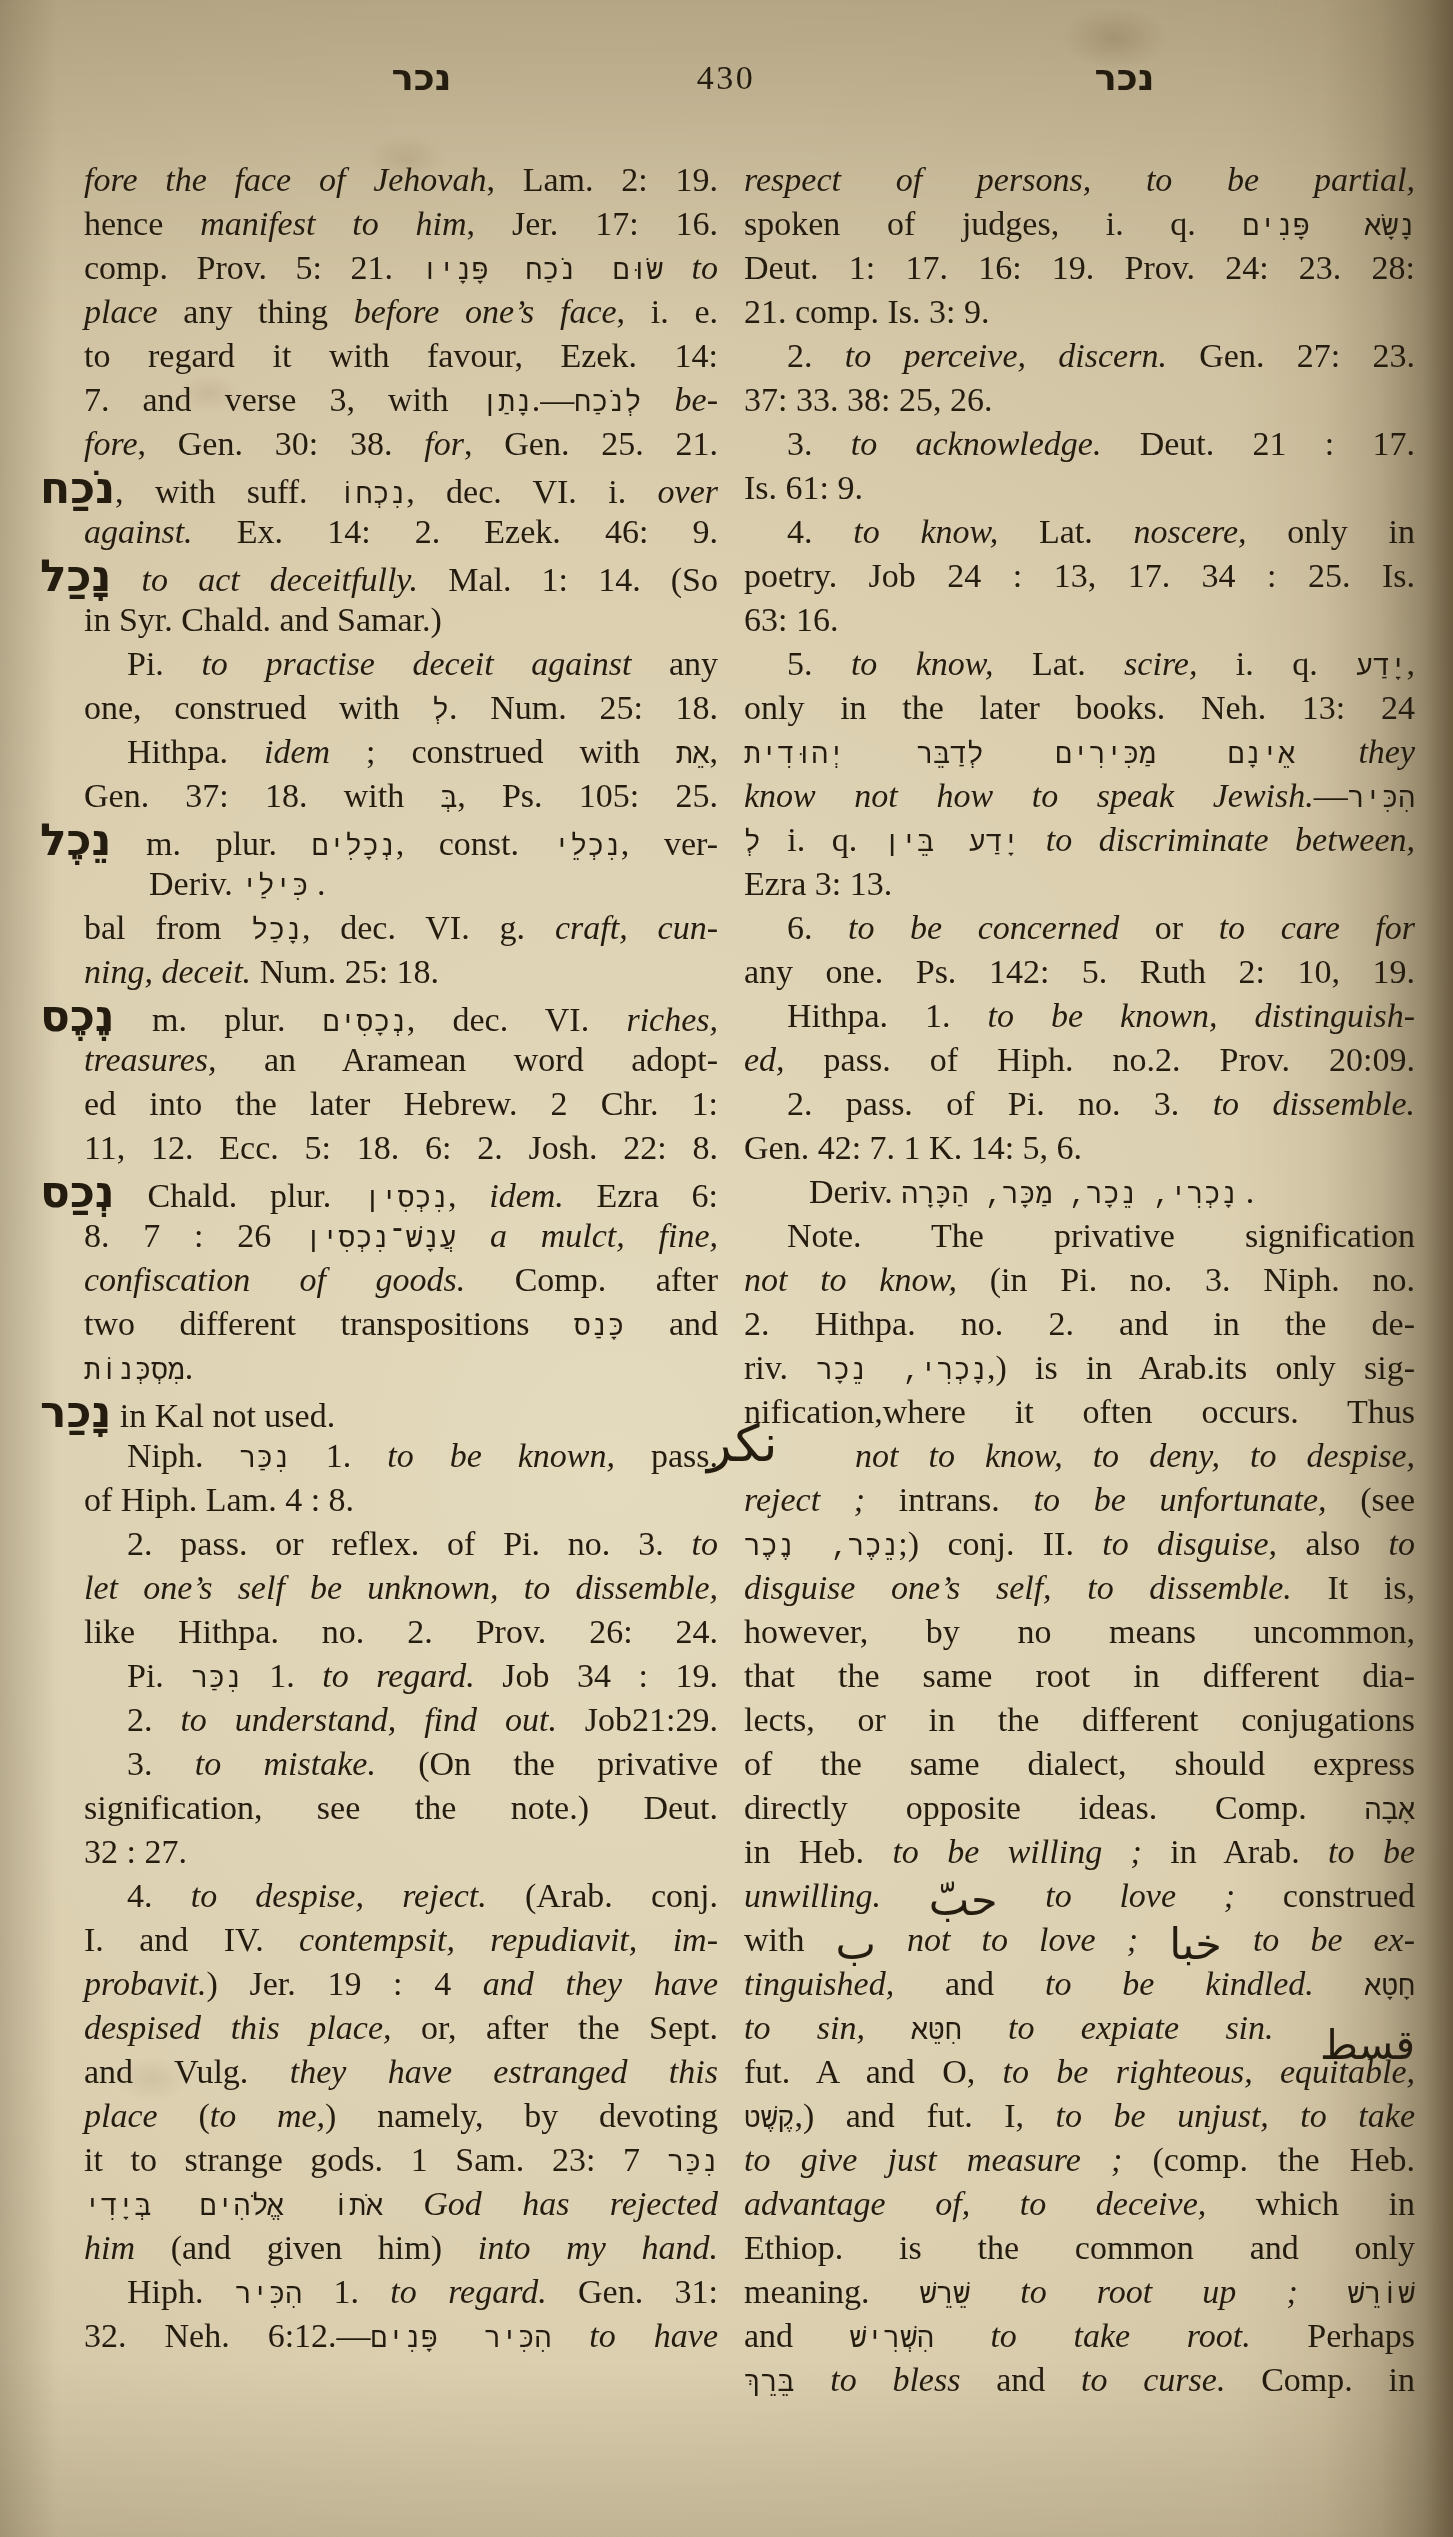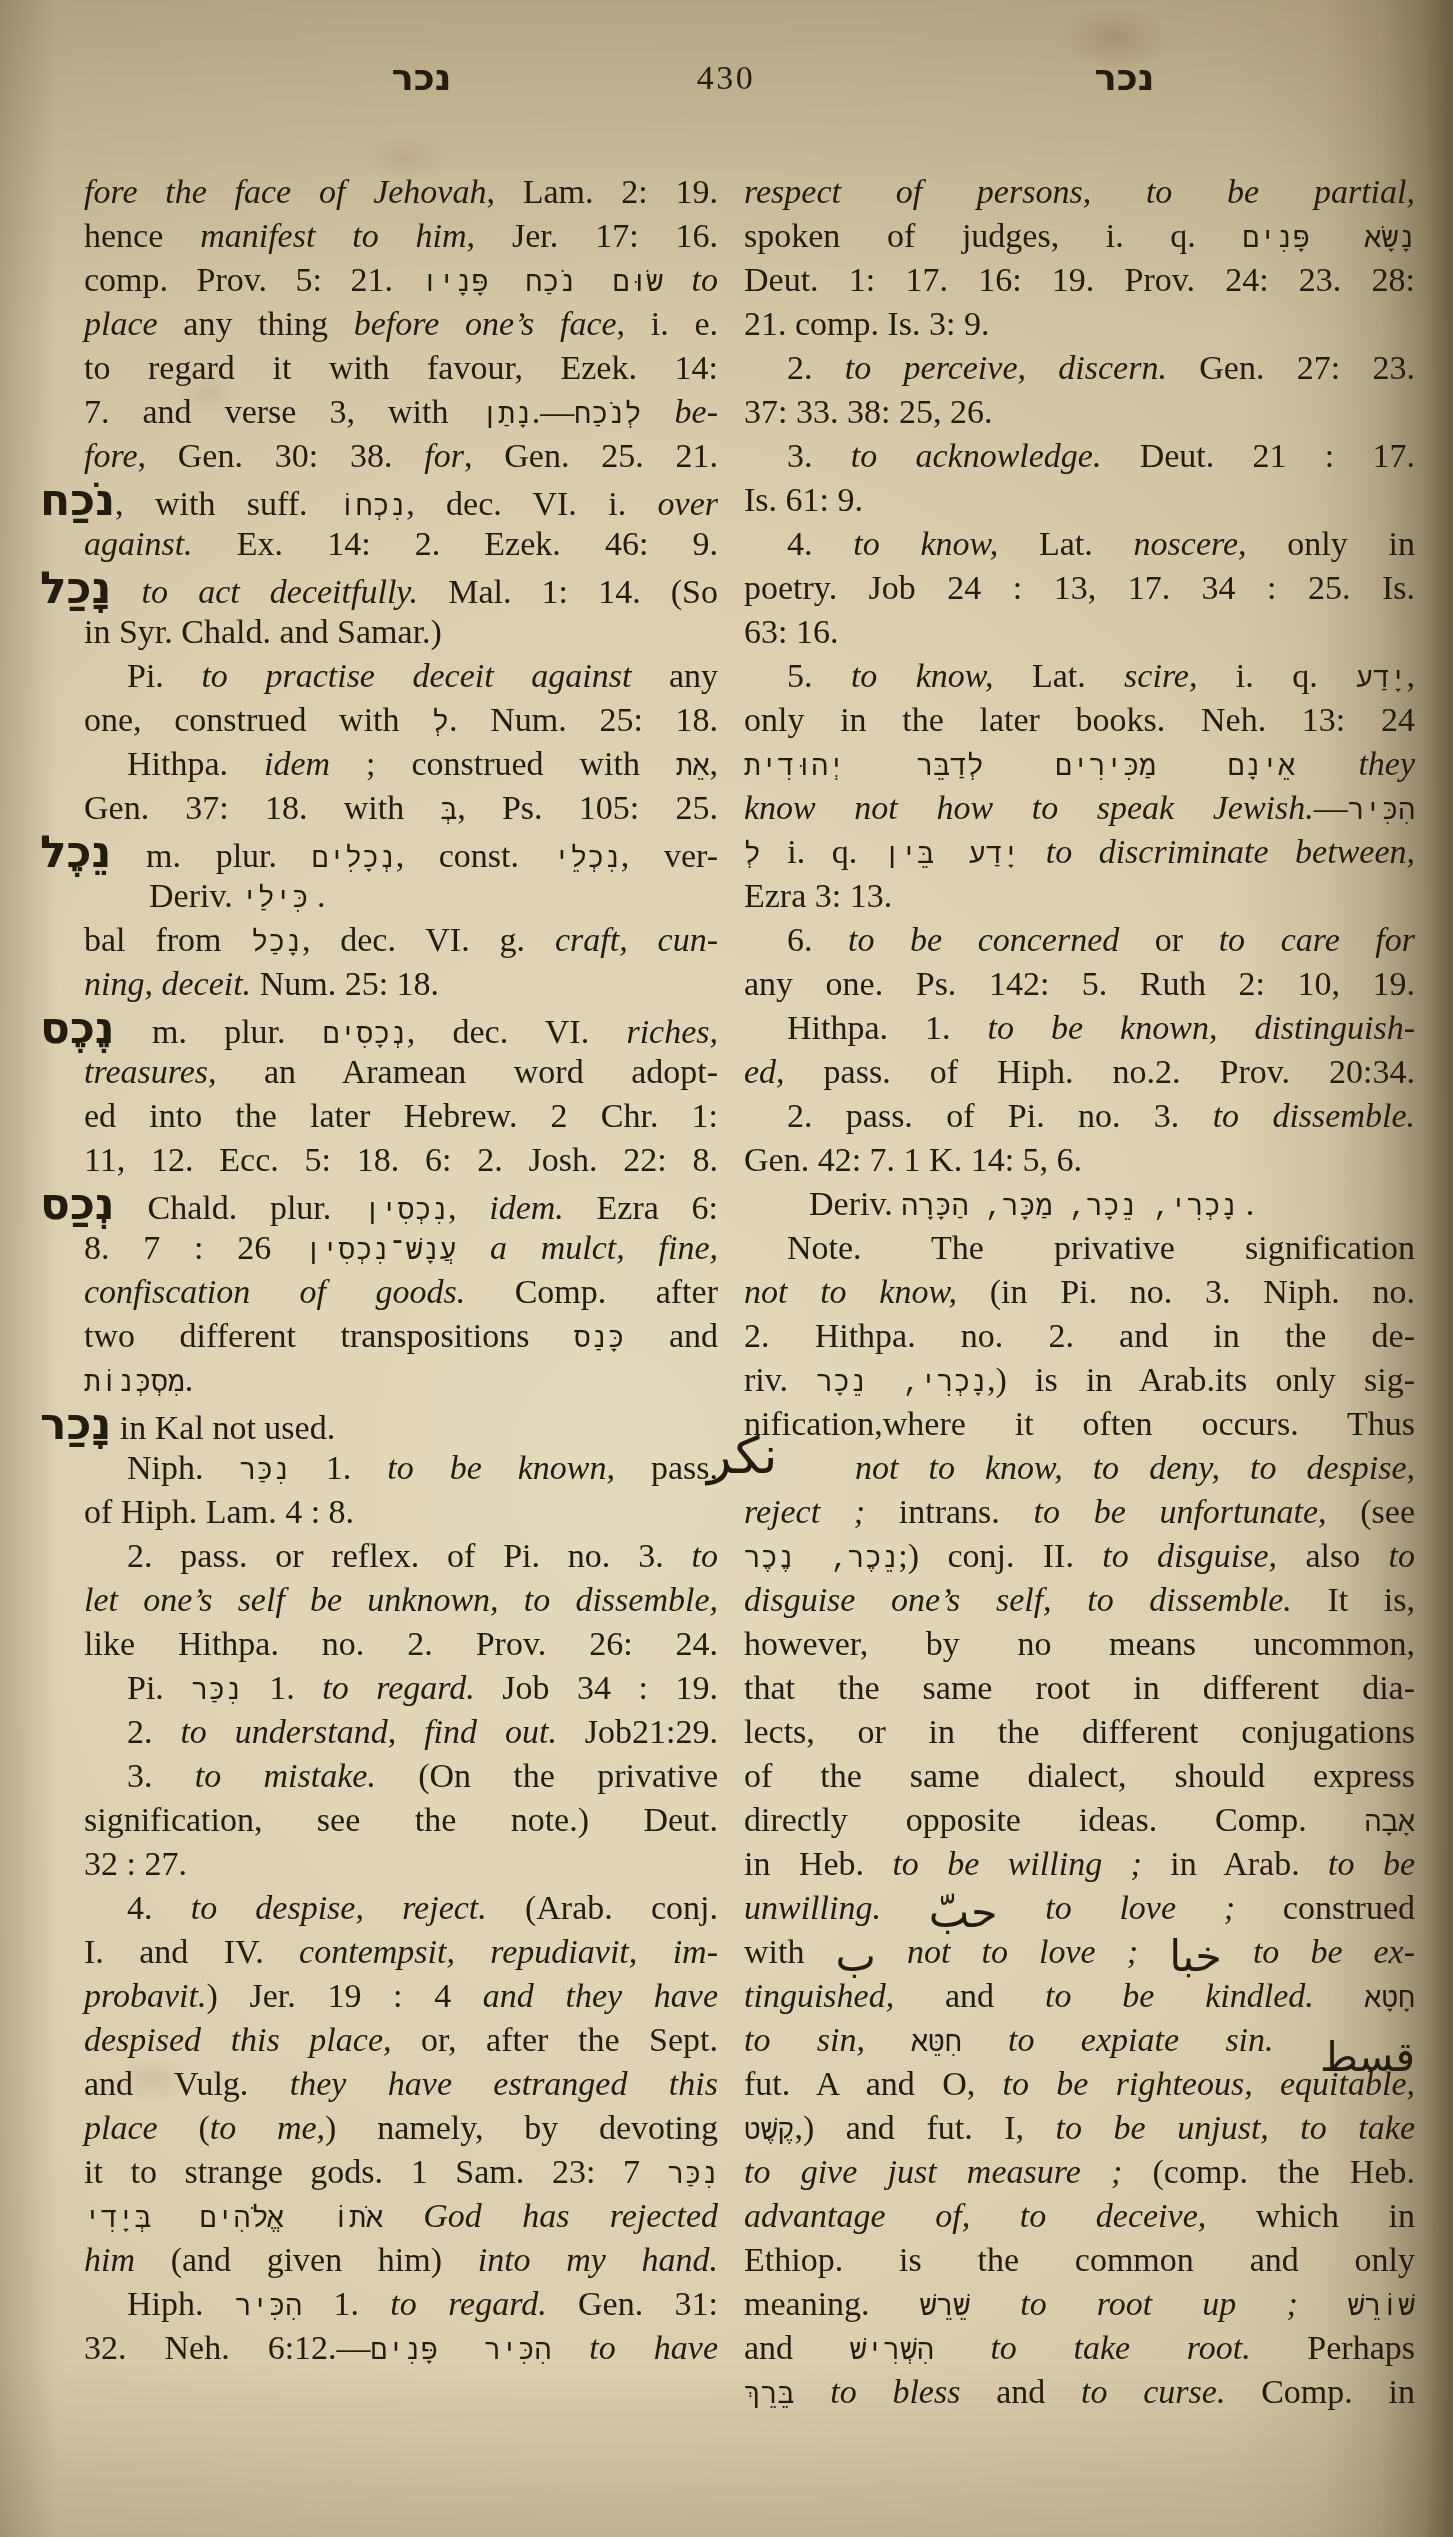--- a/index.html
+++ b/index.html
@@ -23,7 +23,7 @@
   #hd-left{left:371px;width:101px;text-align:center;}
   #hd-num{left:672px;width:108px;text-align:center;}
   #hd-right{left:1074px;width:101px;text-align:center;}
-  .col{position:absolute;top:170px;}
+  .col{position:absolute;top:158px;}
   #col-left{left:84px;width:634px;}
   #col-right{left:744px;width:671px;}
   .tl{

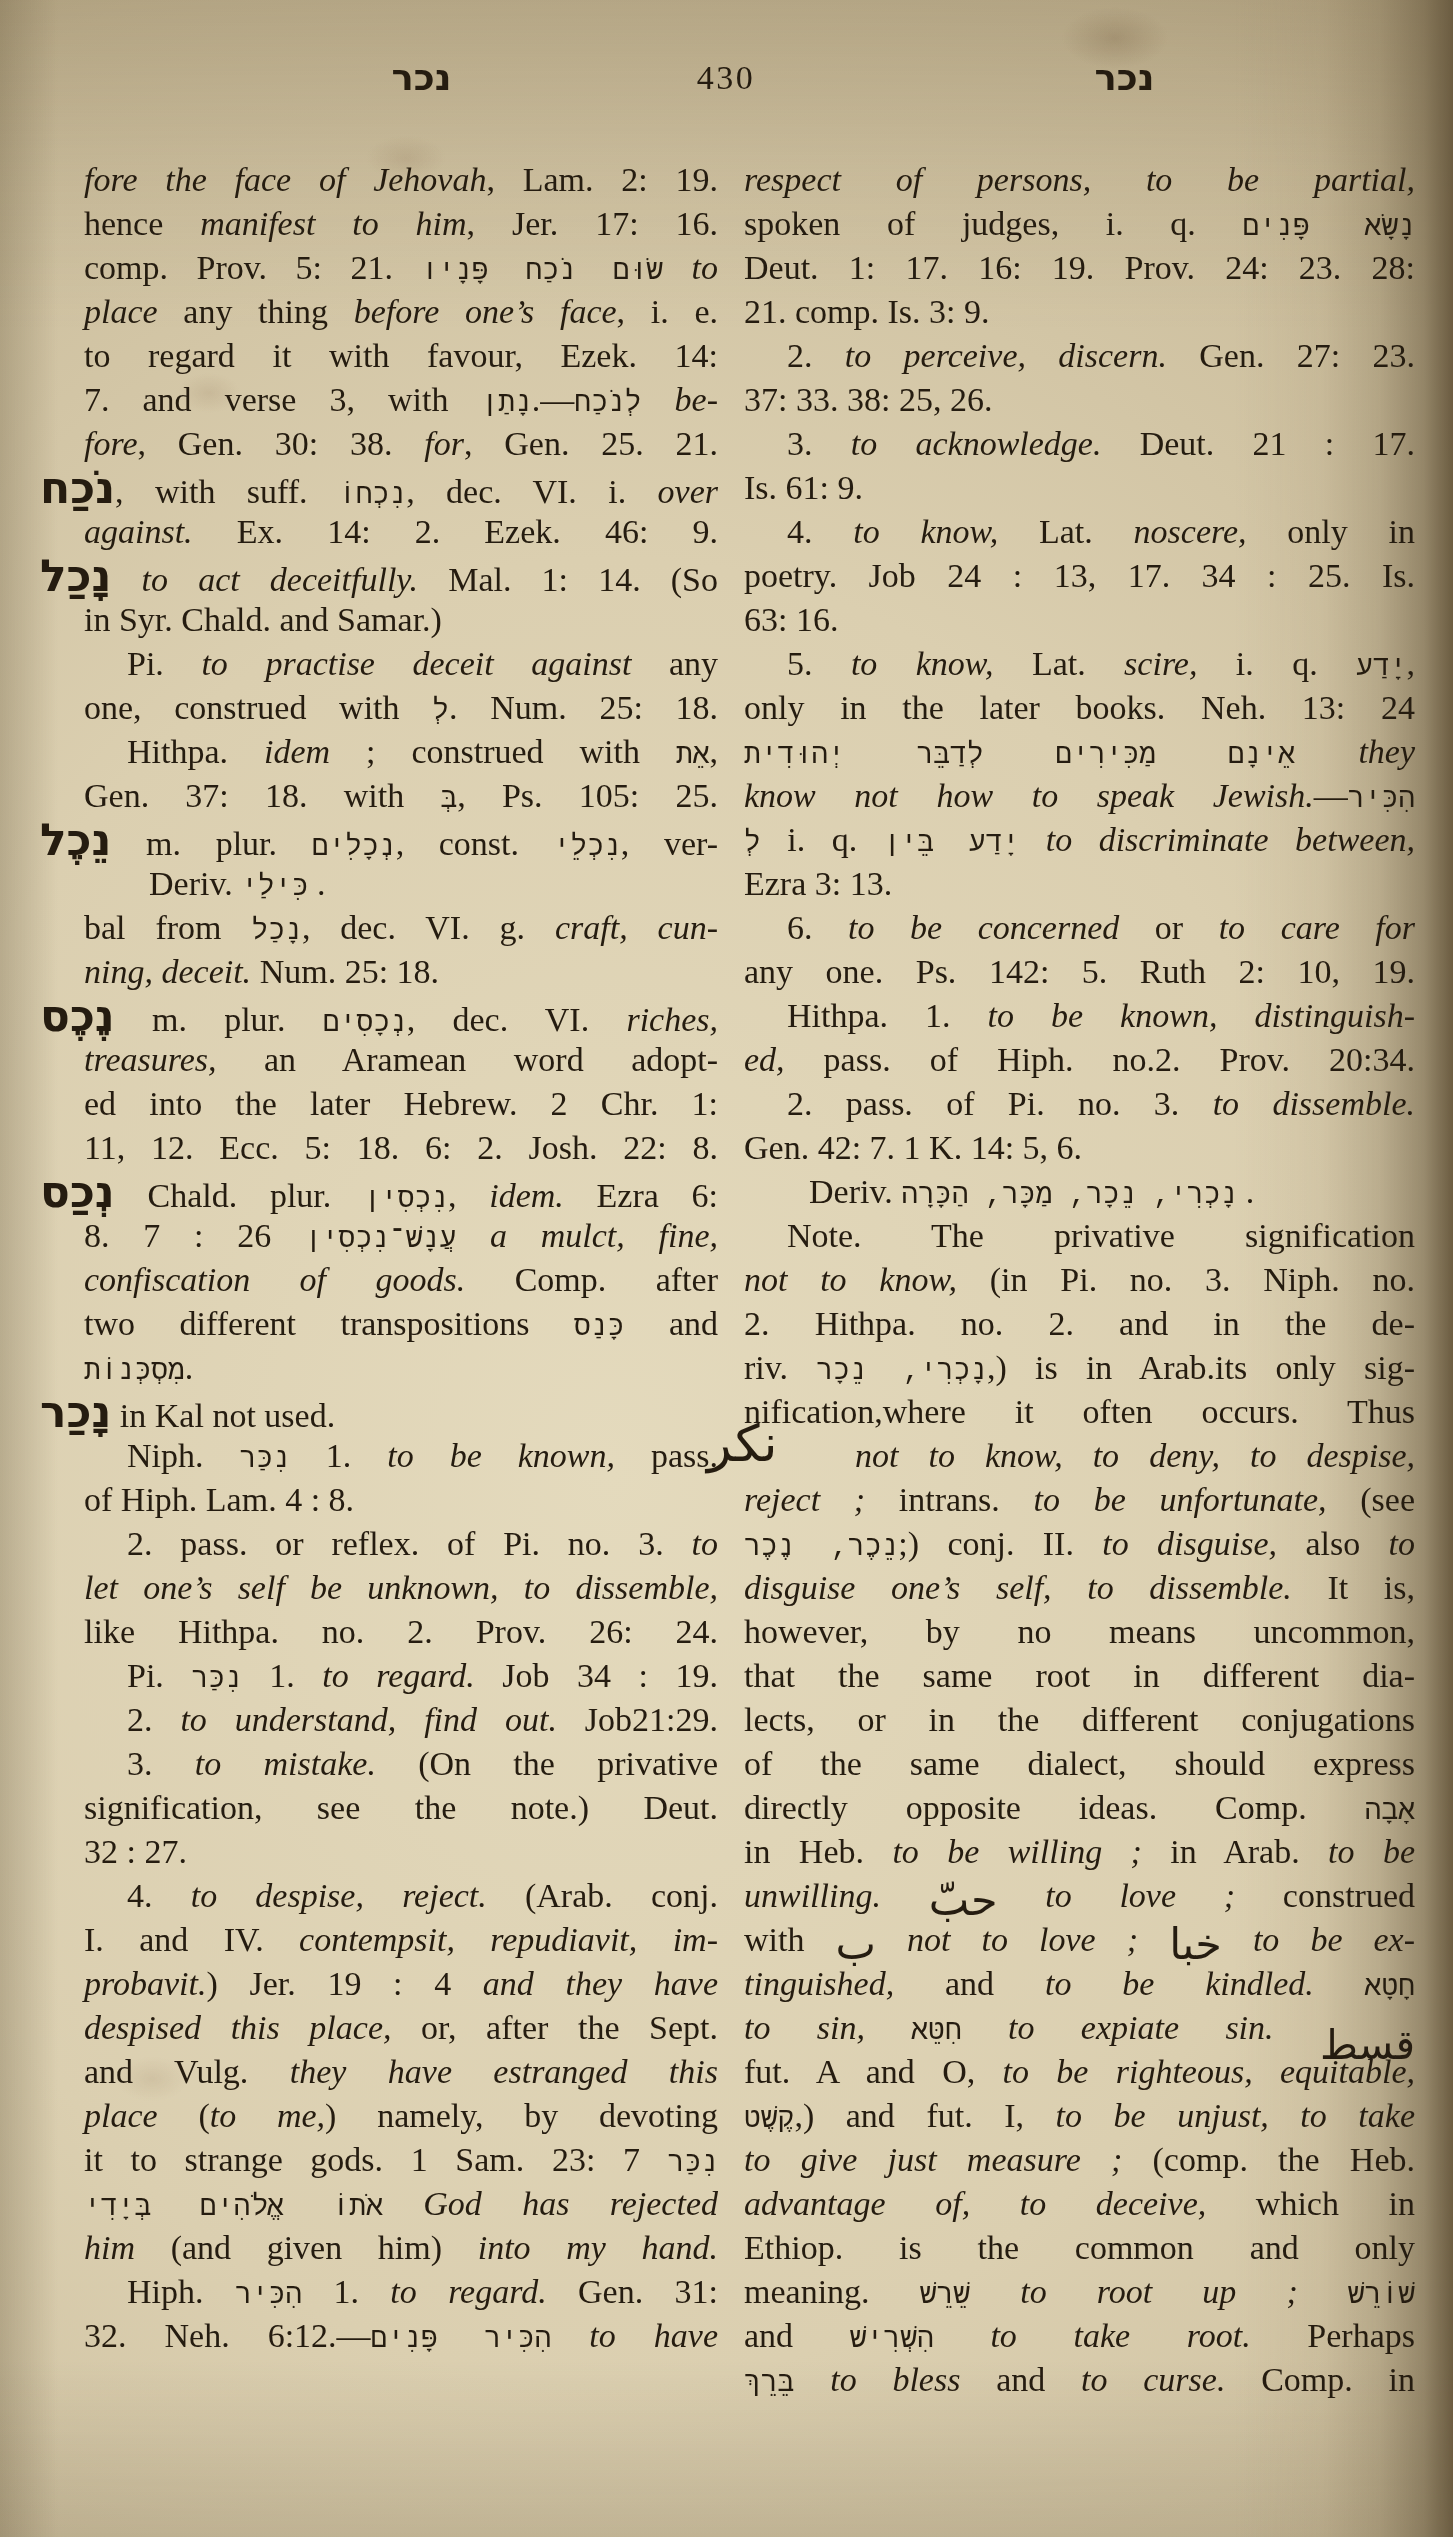--- a/index.html
+++ b/index.html
@@ -122,7 +122,7 @@
     <div class="tl ind"><span class="r">6. </span><span class="i">to be concerned</span><span class="r"> or </span><span class="i">to care for</span></div>
     <div class="tl"><span class="r">any one. Ps. 142: 5. Ruth 2: 10, 19.</span></div>
     <div class="tl ind"><span class="r">Hithpa. 1. </span><span class="i">to be known, distinguish-</span></div>
-    <div class="tl"><span class="i">ed,</span><span class="r"> pass. of Hiph. no.2. Prov. 20:34.</span></div>
+    <div class="tl"><span class="i">ed,</span><span class="r"> pass. of Hiph. no.2. Prov. 20:09.</span></div>
     <div class="tl ind"><span class="r">2. pass. of Pi. no. 3. </span><span class="i">to dissemble.</span></div>
     <div class="tl nj"><span class="r">Gen. 42: 7. 1 K. 14: 5, 6.</span></div>
     <div class="tl ind2 nj"><span class="r">Deriv. </span><span class="he" dir="rtl">נָכְרִי, נֵכָר, מַכָּר, הַכָּרָה</span><span class="r"> .</span></div>

